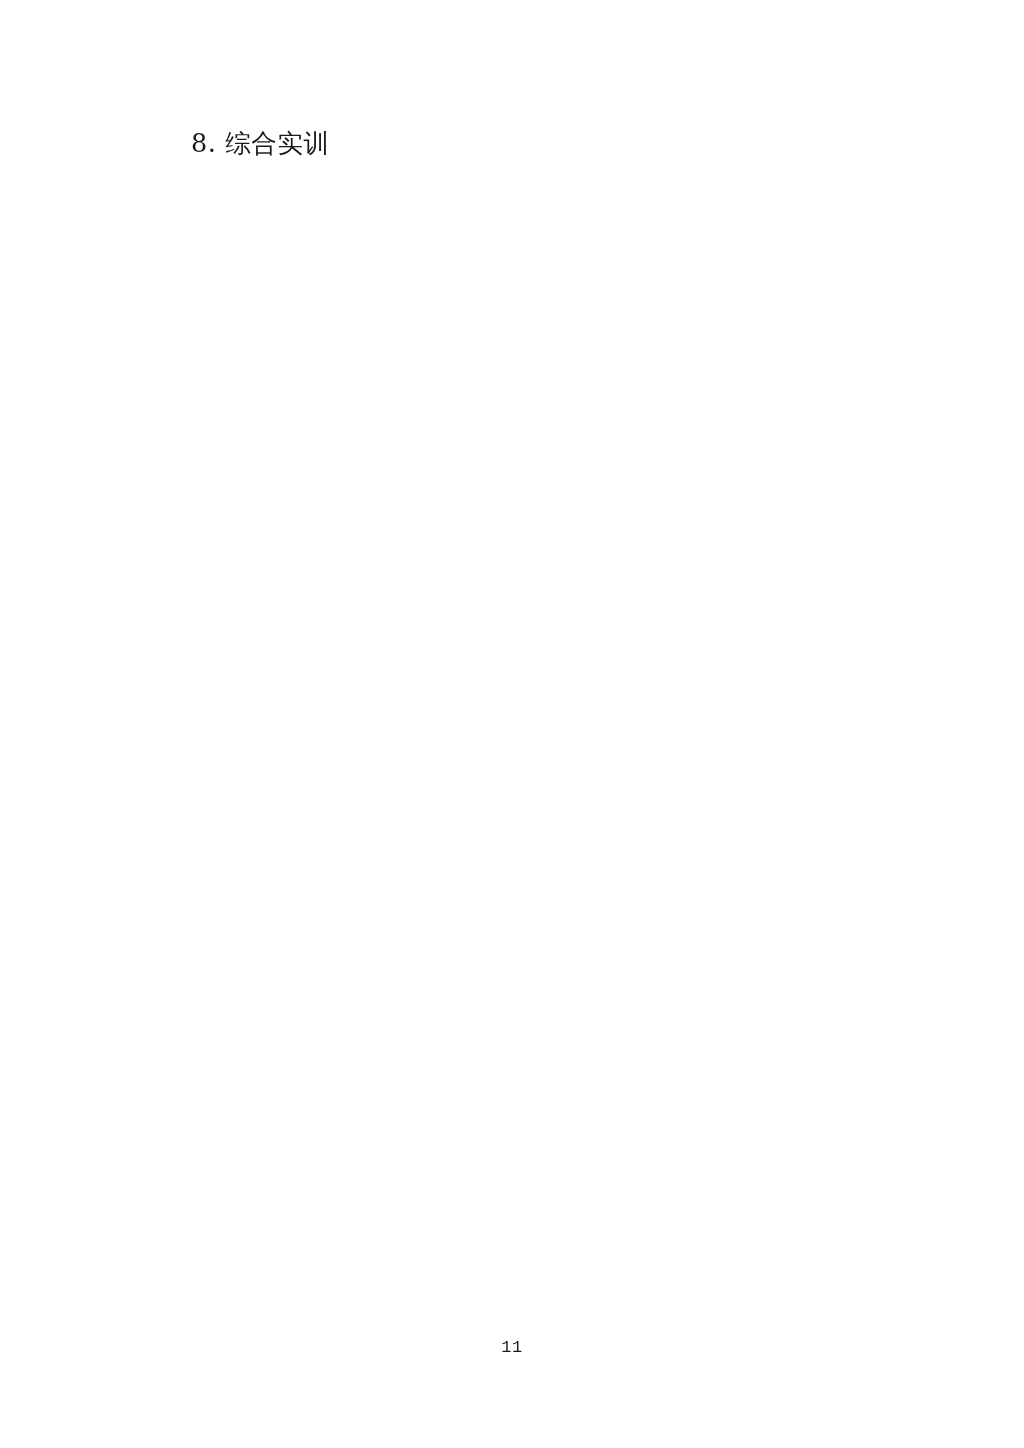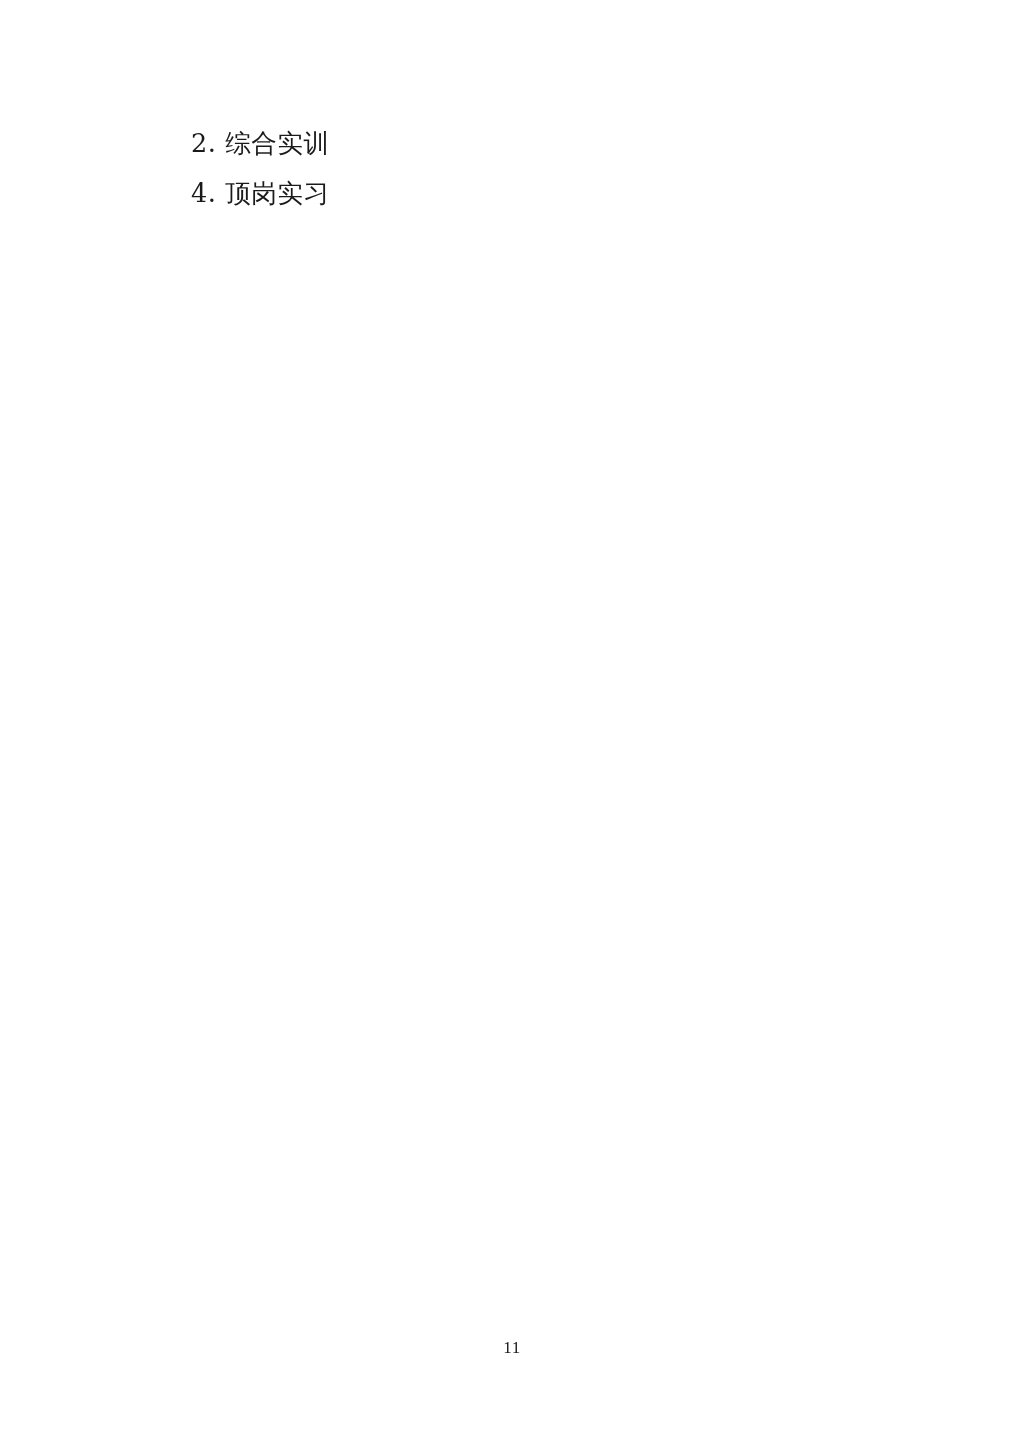--- a/index.html
+++ b/index.html
@@ -57,7 +57,7 @@
 <div class="page">
   <div class="content">
 
-    <p class="para heading">2. 综合实训</p>
+    <p class="para heading">8. 综合实训</p>
 
 
     <p class="para heading">4. 顶岗实习</p>

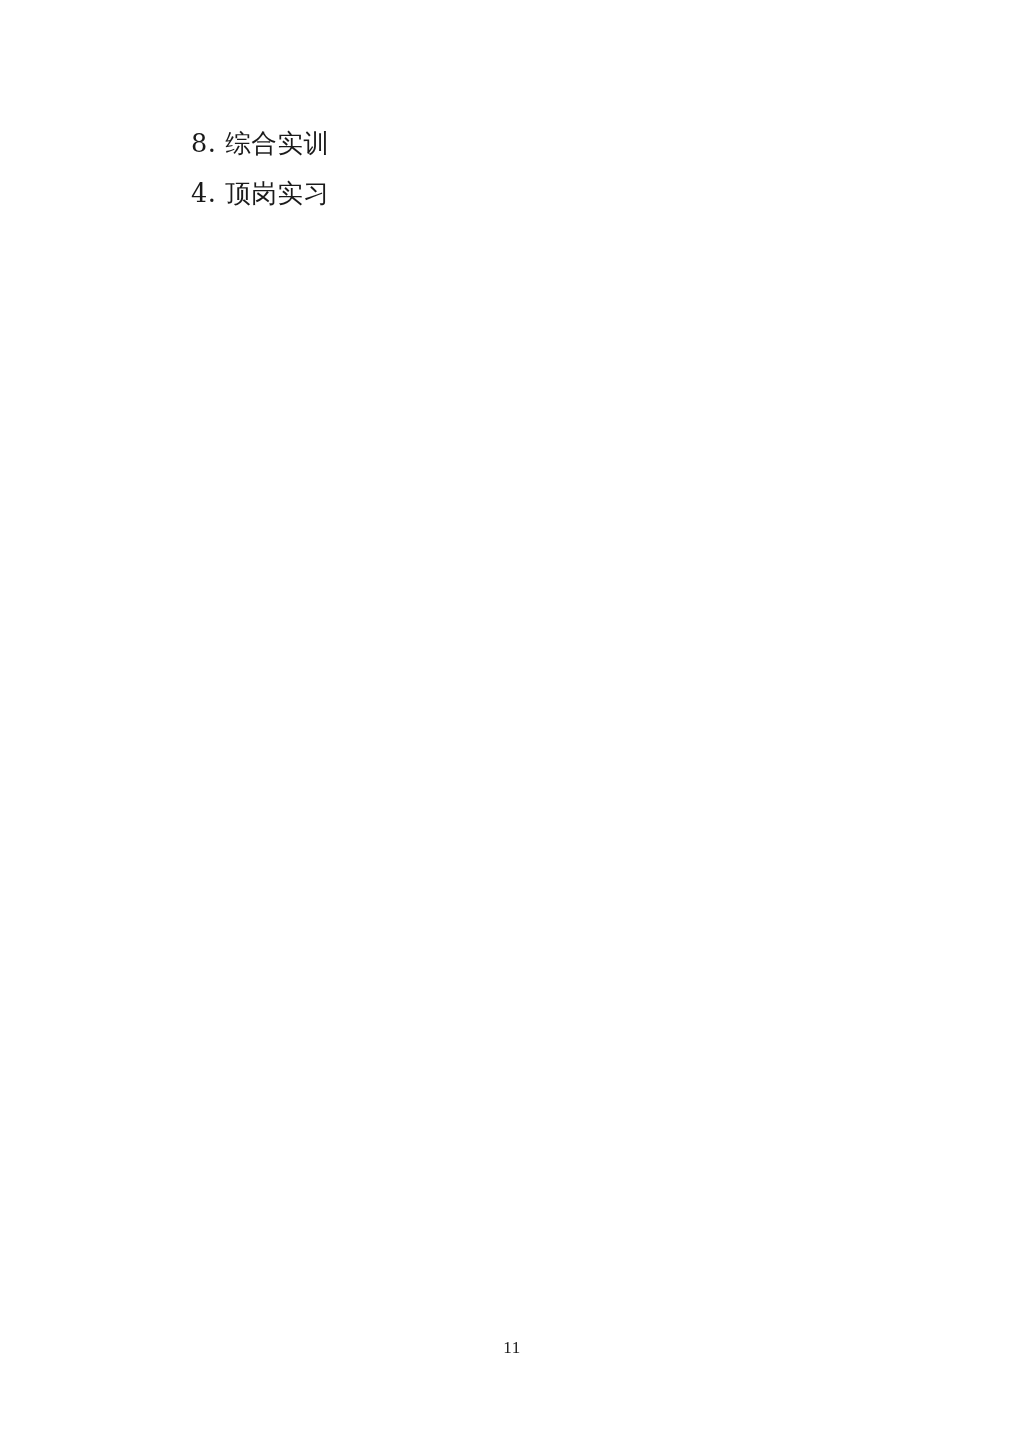--- a/index.html
+++ b/index.html
@@ -60,7 +60,6 @@
     <p class="para heading">8. 综合实训</p>
 
 
-    <p class="para heading">4. 顶岗实习</p>
 
 
   </div>

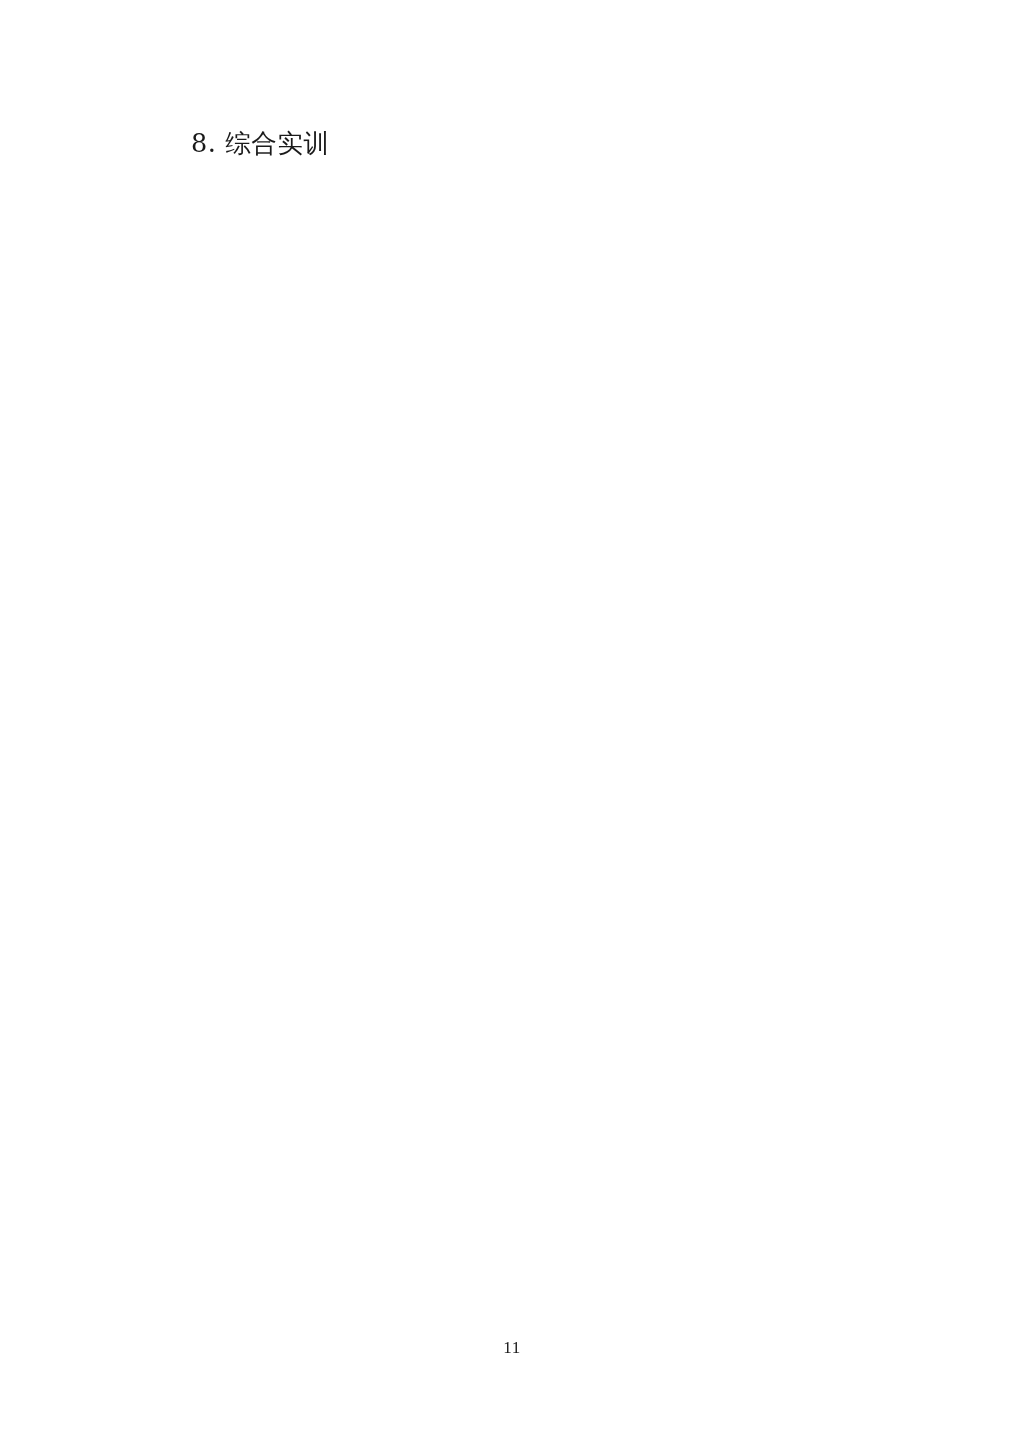--- a/index.html
+++ b/index.html
@@ -45,7 +45,7 @@
     right: 0;
     top: 1338px;
     text-align: center;
-    font-family: Liberation Serif, serif;
+    font-family: Liberation Mono, monospace;
     font-size: 17px;
     color: #1a1a1a;
     letter-spacing: 0.5px;

